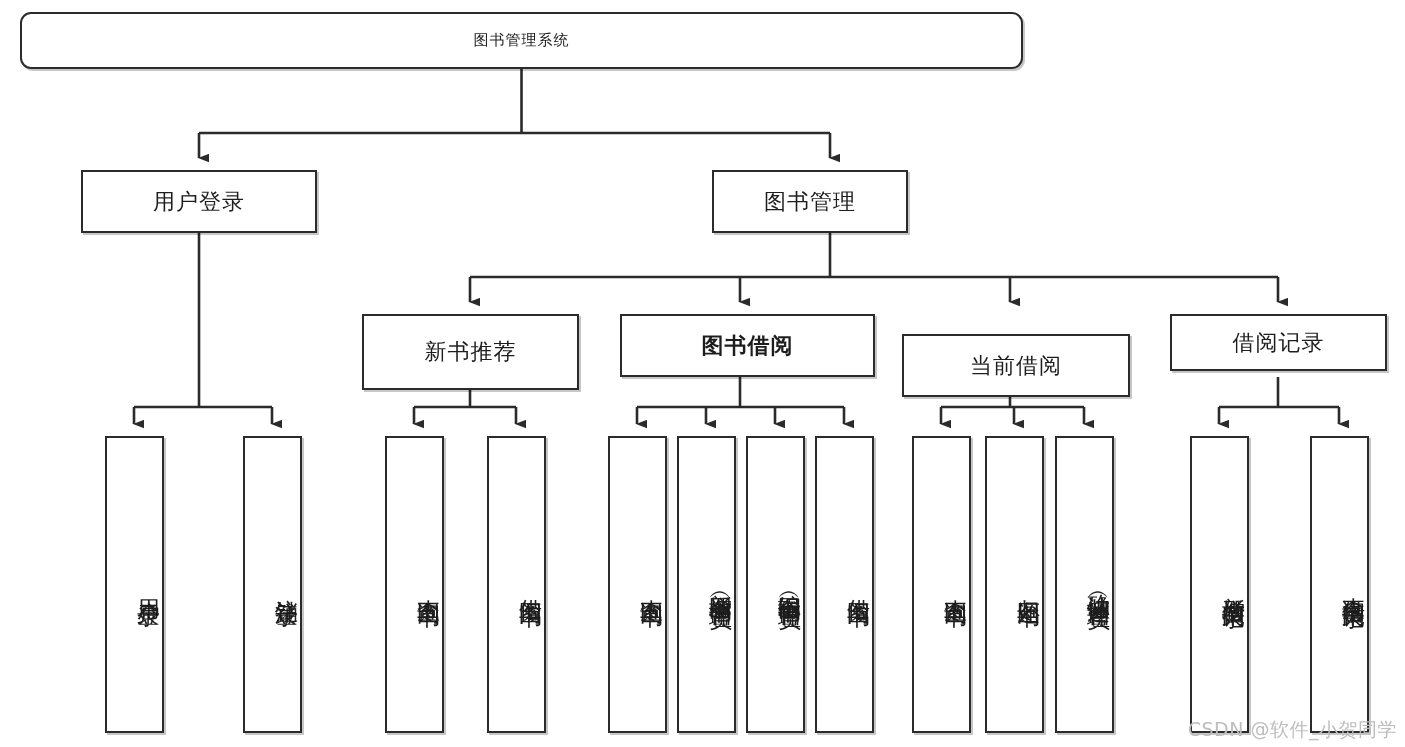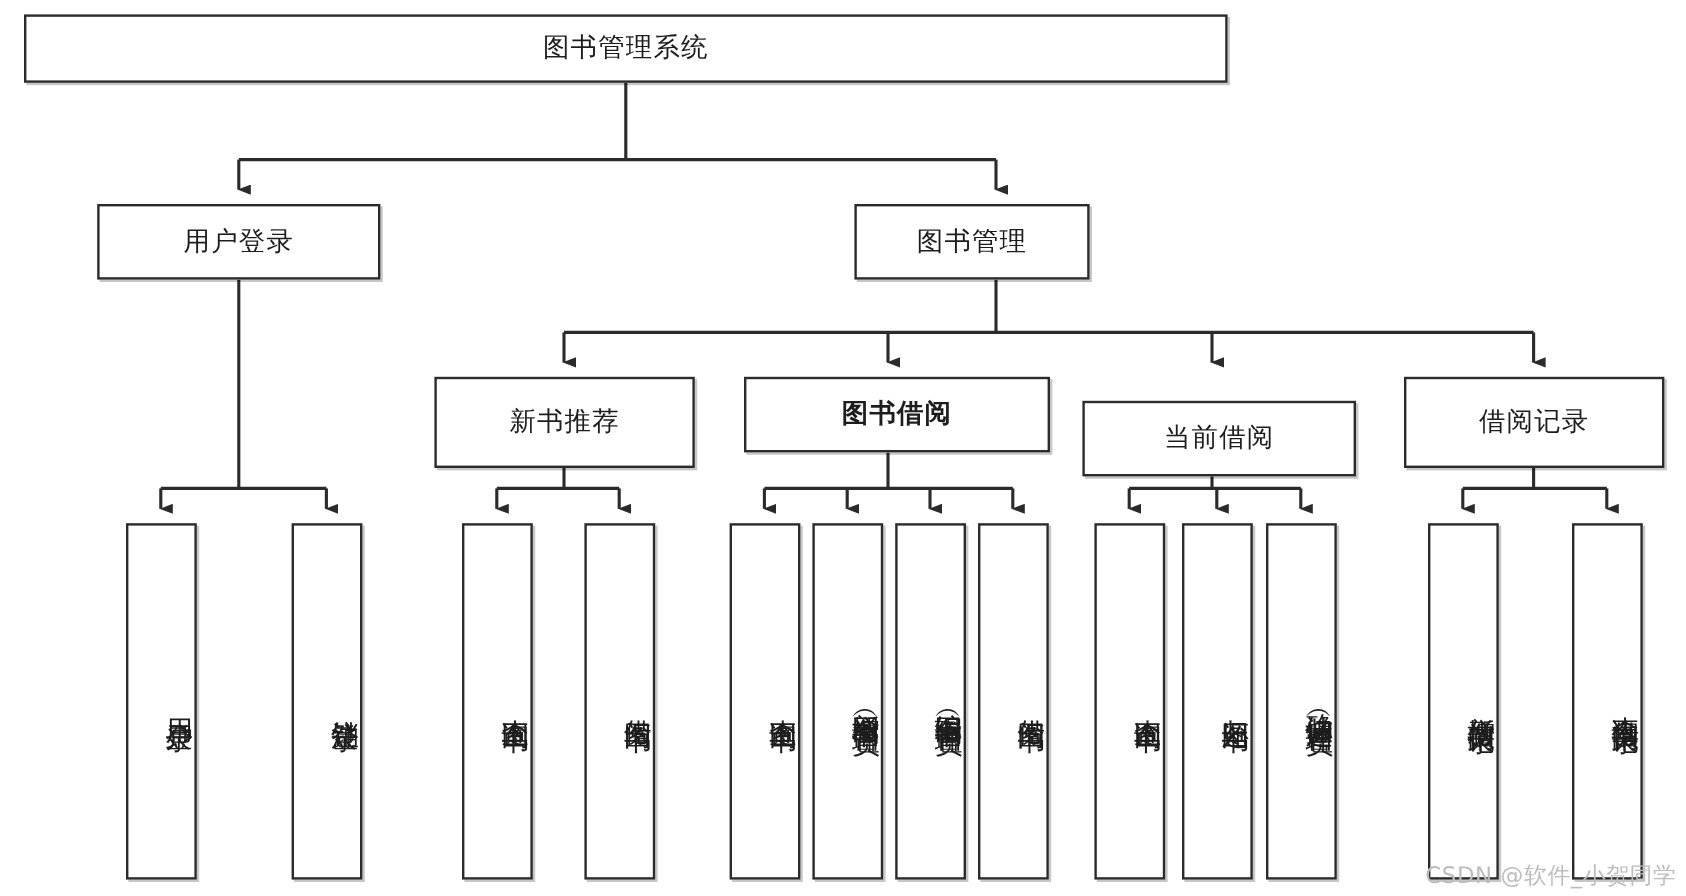--- a/index.html
+++ b/index.html
@@ -55,7 +55,7 @@
     display: block;
     text-align: center;
   }
-  .node.root { font-size: 22px; }
+  .node.root { font-size: 15px; border-radius: 11px; }
   .watermark {
     position: absolute;
     right: 8px;

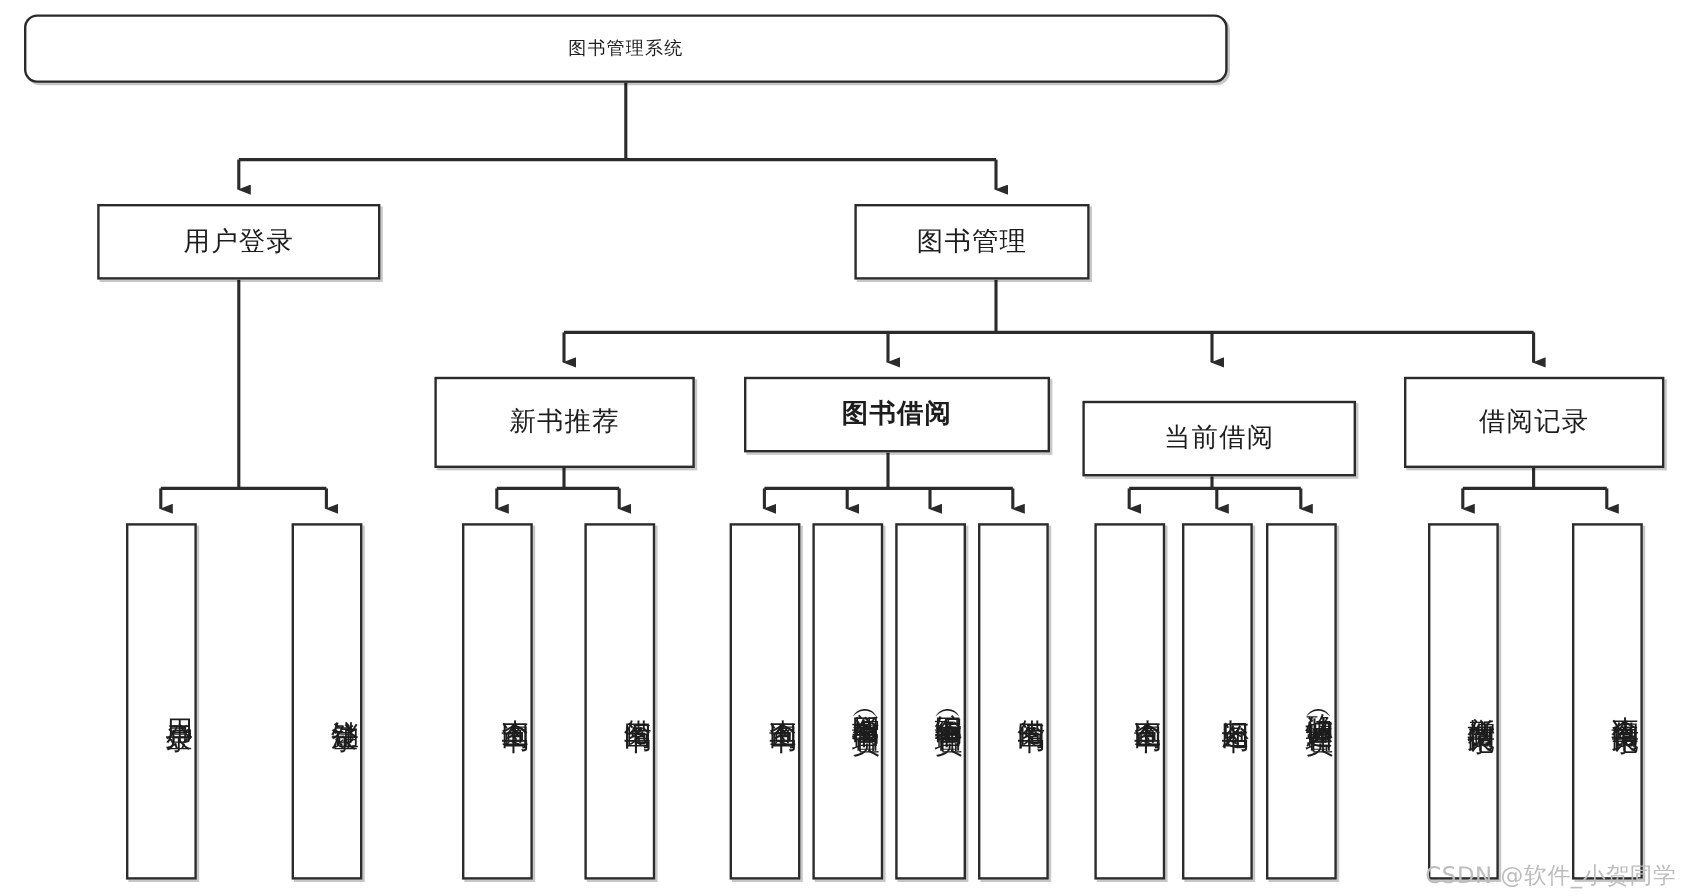--- a/index.html
+++ b/index.html
@@ -143,7 +143,7 @@
   <div class="node horiz" style="left:902px; top:314px; width:228px; height:63px;margin-top:20px;">
     <span>当前借阅</span>
   </div>
-  <div class="node horiz" style="left:1170px; top:314px; width:217px; height:76px;">
+  <div class="node horiz" style="left:1170px; top:314px; width:217px; height:57px;">
     <span>借阅记录</span>
   </div>
 

